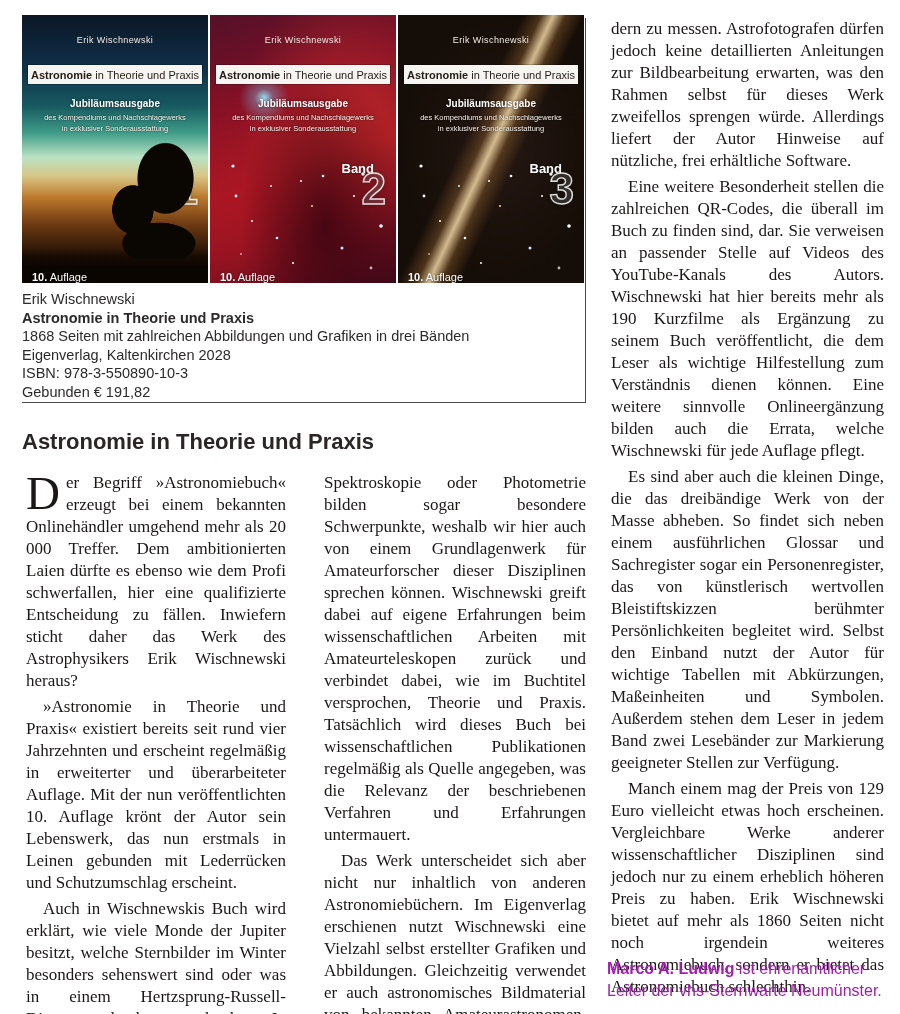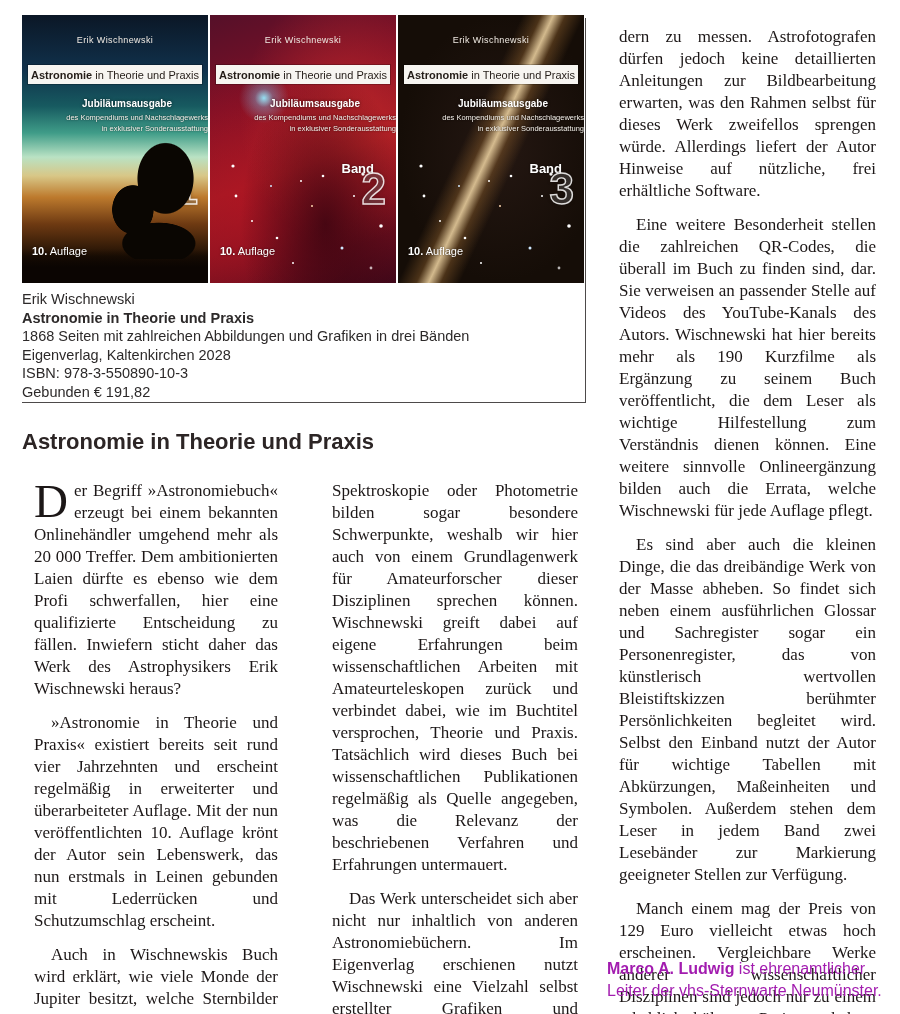--- a/index.html
+++ b/index.html
@@ -69,7 +69,7 @@
     font-family:"Liberation Sans",sans-serif;font-weight:bold;font-size:22px;color:#2c2525;}
   .col{position:absolute;font-size:17px;line-height:22px;text-align:justify;color:#1c1717;
     hyphens:auto;-webkit-hyphens:auto;}
-  .col p{margin:12px;text-indent:17px;}
+  .col p{margin:4px;text-indent:17px;}
   .col p.first{text-indent:0;}
   .col-1{left:22px;top:468px;width:268px;height:546px;}
   .col-2{left:320px;top:468px;width:270px;height:546px;}

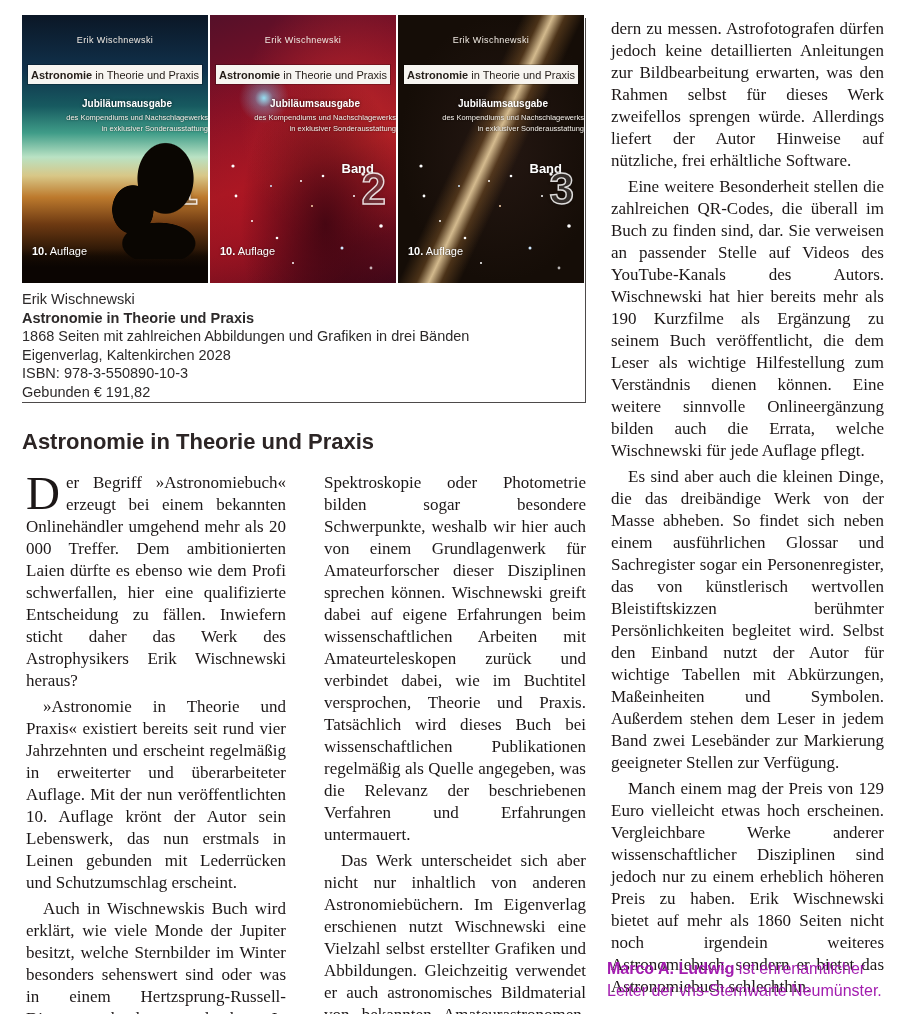--- a/index.html
+++ b/index.html
@@ -41,7 +41,7 @@
   .plate{position:absolute;top:50px;left:6px;right:6px;background:#f7f5f1;text-align:center;
     padding:4px 0 3px;font-size:11px;color:#241d18;box-shadow:0 0 0 1px rgba(0,0,0,.22);}
   .plate .b{font-weight:bold;}
-  .jubi{position:absolute;top:83px;left:12px;width:100%;text-align:center;color:#fff;
+  .jubi{position:absolute;top:83px;left:0;width:100%;text-align:center;color:#fff;
     font-size:10px;font-weight:bold;text-shadow:0 0 3px rgba(0,0,0,.65);}
   .jline{position:absolute;left:0;width:100%;text-align:right;color:#f3efe9;
     font-size:7.5px;text-shadow:0 0 2px rgba(0,0,0,.65);}

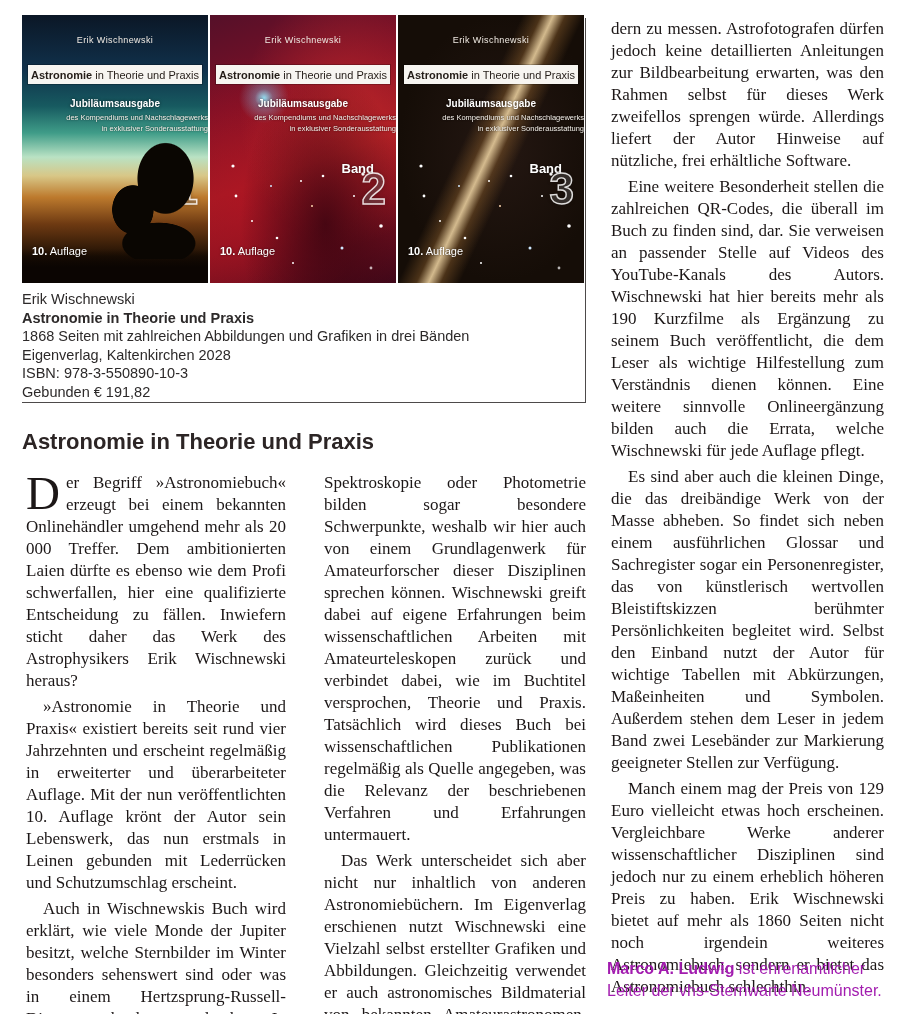--- a/index.html
+++ b/index.html
@@ -43,7 +43,7 @@
   .plate .b{font-weight:bold;}
   .jubi{position:absolute;top:83px;left:0;width:100%;text-align:center;color:#fff;
     font-size:10px;font-weight:bold;text-shadow:0 0 3px rgba(0,0,0,.65);}
-  .jline{position:absolute;left:0;width:100%;text-align:right;color:#f3efe9;
+  .jline{position:absolute;left:0;width:100%;text-align:center;color:#f3efe9;
     font-size:7.5px;text-shadow:0 0 2px rgba(0,0,0,.65);}
   .jline.l1{top:98px;} .jline.l2{top:109px;}
   .band-label{position:absolute;top:146px;right:22px;color:#fff;font-size:13px;font-weight:bold;

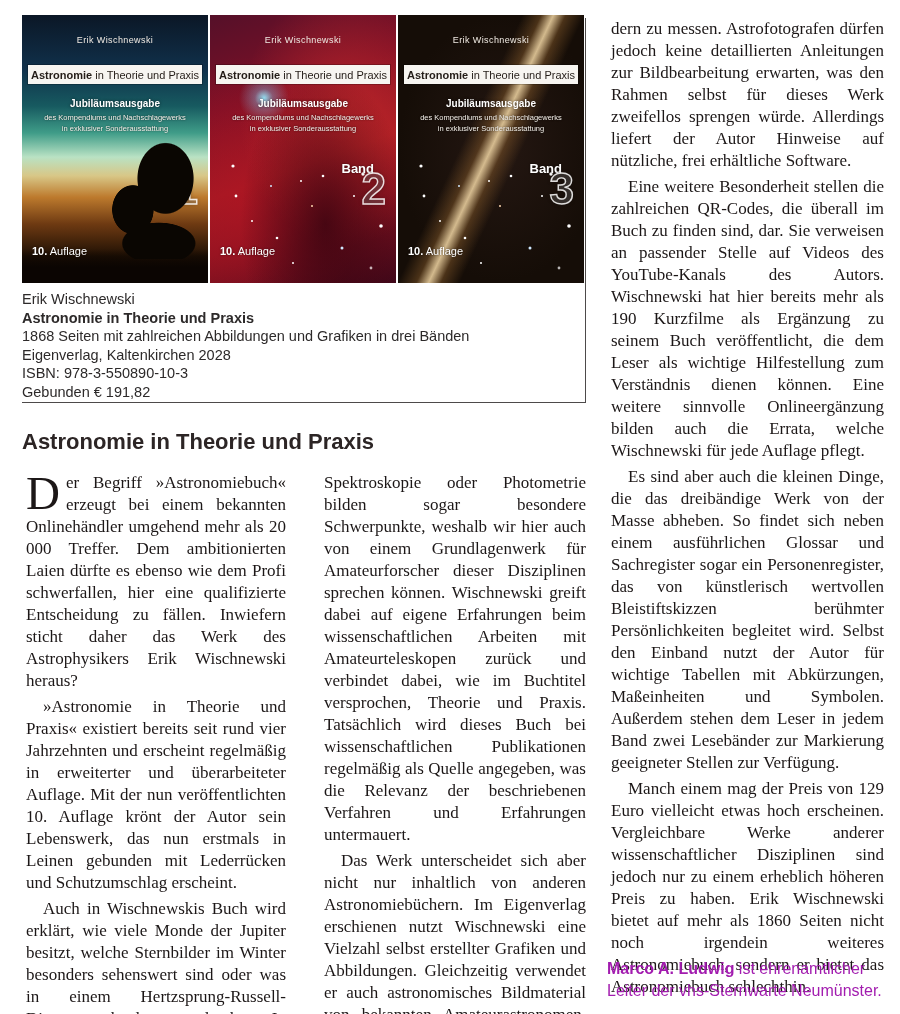--- a/index.html
+++ b/index.html
@@ -51,7 +51,7 @@
   .band-num{position:absolute;top:152px;right:10px;font-size:44px;line-height:1;font-weight:bold;
     color:rgba(255,255,255,.14);-webkit-text-stroke:1.4px rgba(255,255,255,.85);
     text-shadow:0 0 4px rgba(0,0,0,.35);}
-  .edition{position:absolute;bottom:26px;left:10px;color:#fff;font-size:11px;
+  .edition{position:absolute;bottom:0;left:10px;color:#fff;font-size:11px;
     text-shadow:0 0 2px rgba(0,0,0,.6);}
   .edition .b{font-weight:bold;}
 

